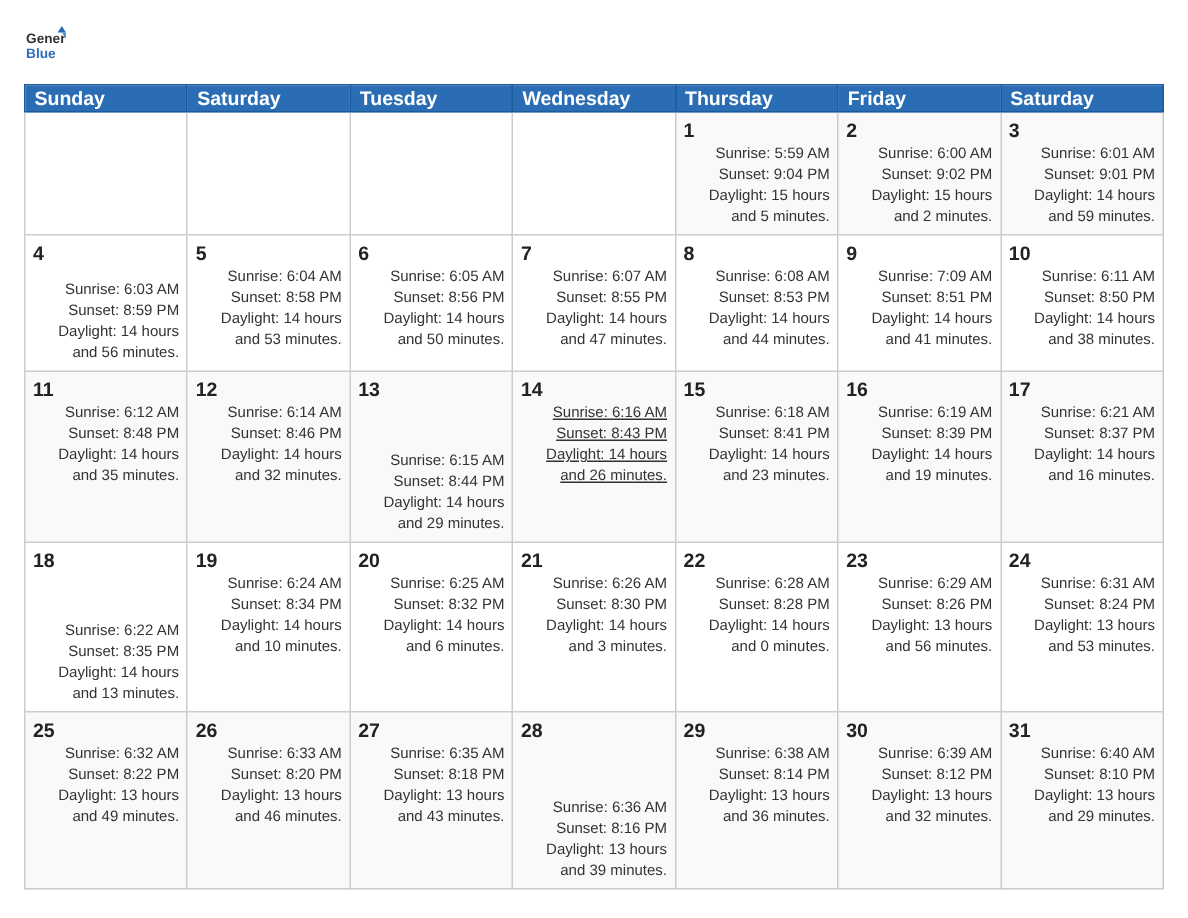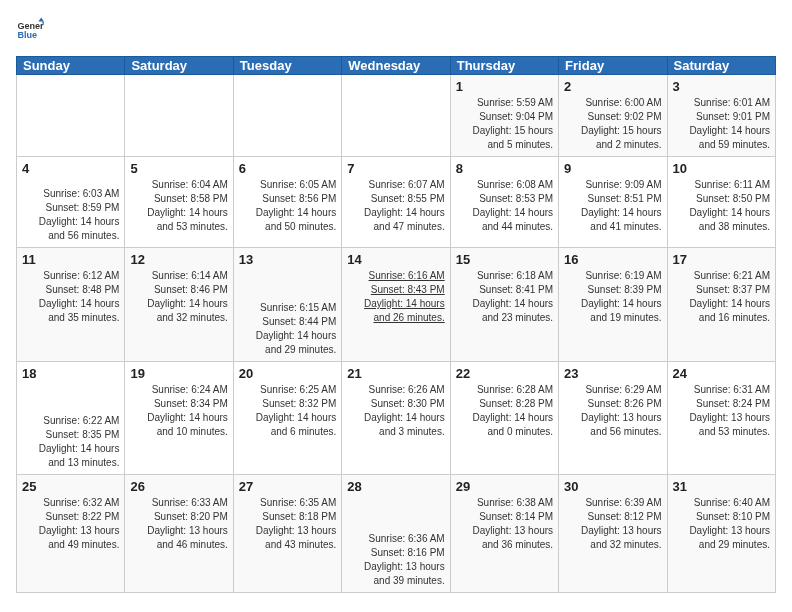--- a/index.html
+++ b/index.html
@@ -172,7 +172,7 @@
         </td>
         <td>
           <span class="day-number">9</span>
-          <div class="day-info" style="white-space: pre-line;">Sunrise: 9:09 AM
+          <div class="day-info" style="white-space: pre-line;">Sunrise: 7:09 AM
 Sunset: 8:51 PM
 Daylight: 14 hours and 41 minutes.</div>
         </td>

